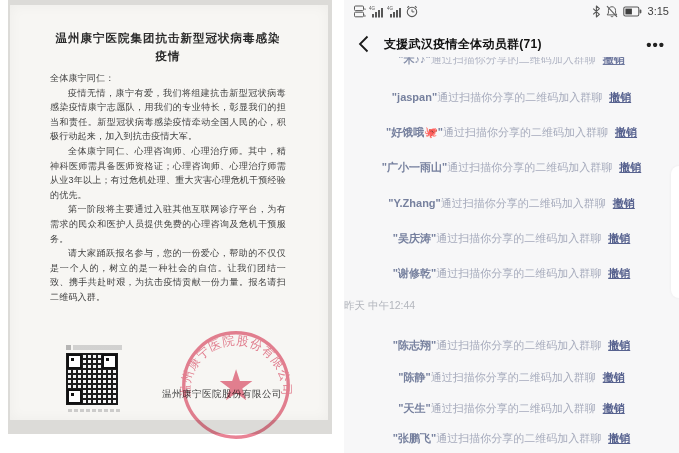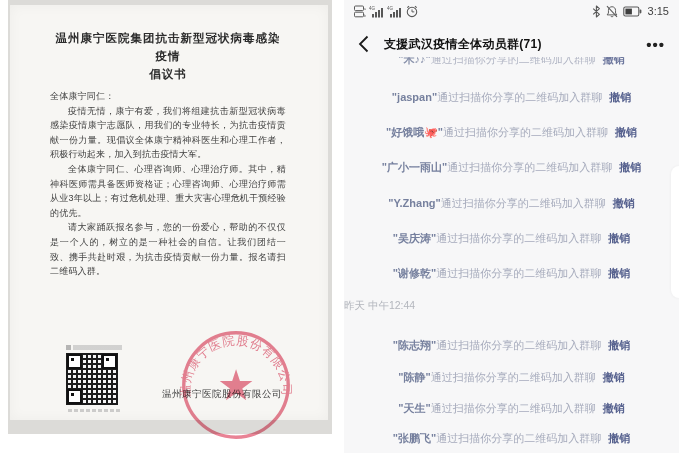--- a/index.html
+++ b/index.html
@@ -49,7 +49,7 @@
            white-space:nowrap;}
   .m-name{color:#76809e;font-weight:bold;}
   .m-text{color:#a6abbc;}
-  .m-revoke{color:#57628f;font-weight:bold;margin-left:7px;cursor:pointer;}
+  .m-revoke{color:#57628f;font-weight:bold;margin-left:7px;cursor:pointer;text-decoration:underline;}
   .msg-row.clipped{height:11px;overflow:hidden;opacity:.85;}
   .clip-inner{margin-top:-5px;}
   .ts-row{position:absolute;left:0;right:0;font-size:10.5px;color:#b3b6bd;}

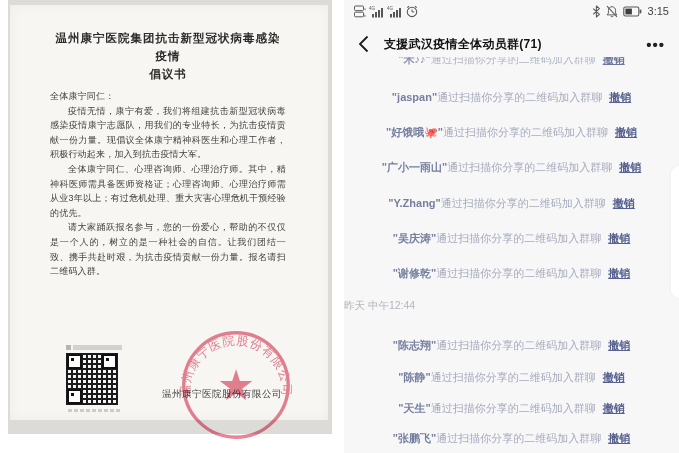--- a/index.html
+++ b/index.html
@@ -67,7 +67,6 @@
       <div class="doc-body">
         <div class="doc-title">
           <div>温州康宁医院集团抗击新型冠状病毒感染疫情</div>
-          <div>倡议书</div>
         </div>
         <div class="doc-salutation">全体康宁同仁：</div>
         <p>疫情无情，康宁有爱，我们将组建抗击新型冠状病毒感染疫情康宁志愿队，用我们的专业特长，为抗击疫情贡献一份力量。现倡议全体康宁精神科医生和心理工作者，积极行动起来，加入到抗击疫情大军。</p>

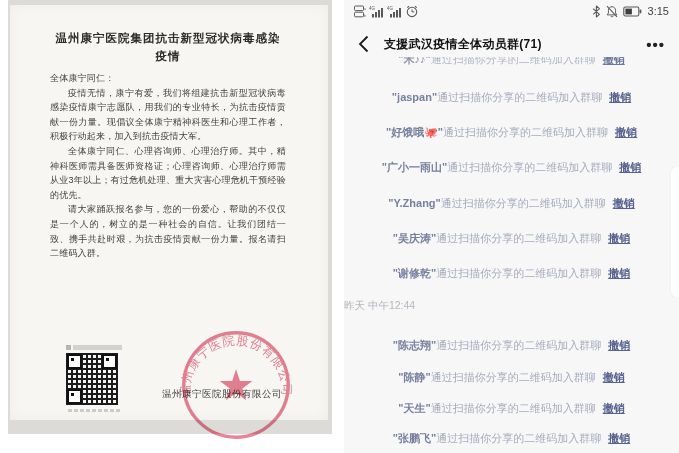--- a/index.html
+++ b/index.html
@@ -69,7 +69,7 @@
           <div>温州康宁医院集团抗击新型冠状病毒感染疫情</div>
         </div>
         <div class="doc-salutation">全体康宁同仁：</div>
-        <p>疫情无情，康宁有爱，我们将组建抗击新型冠状病毒感染疫情康宁志愿队，用我们的专业特长，为抗击疫情贡献一份力量。现倡议全体康宁精神科医生和心理工作者，积极行动起来，加入到抗击疫情大军。</p>
+        <p>疫情无情，康宁有爱，我们将组建抗击新型冠状病毒感染疫情康宁志愿队，用我们的专业特长，彰显我们的担当和责任。新型冠状病毒感染疫情牵动全国人民的心，积极行动起来，加入到抗击疫情大军。</p>
         <p>全体康宁同仁、心理咨询师、心理治疗师。其中，精神科医师需具备医师资格证；心理咨询师、心理治疗师需从业3年以上；有过危机处理、重大灾害心理危机干预经验的优先。</p>
         <p>请大家踊跃报名参与，您的一份爱心，帮助的不仅仅是一个人的，树立的是一种社会的自信。让我们团结一致、携手共赴时艰，为抗击疫情贡献一份力量。报名请扫二维码入群。</p>
       </div>

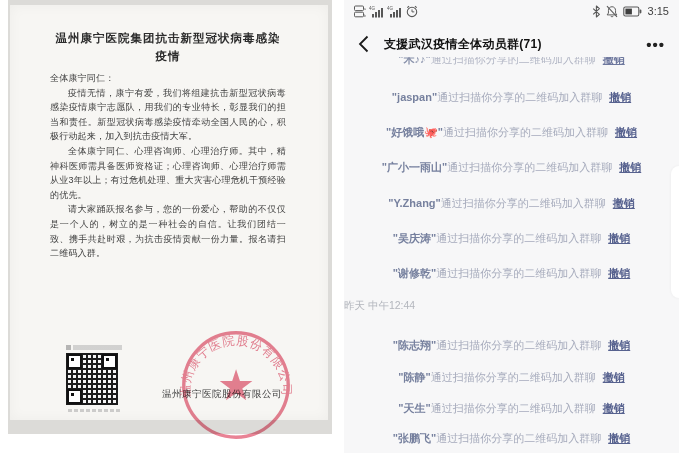--- a/index.html
+++ b/index.html
@@ -71,6 +71,7 @@
         <div class="doc-salutation">全体康宁同仁：</div>
         <p>疫情无情，康宁有爱，我们将组建抗击新型冠状病毒感染疫情康宁志愿队，用我们的专业特长，彰显我们的担当和责任。新型冠状病毒感染疫情牵动全国人民的心，积极行动起来，加入到抗击疫情大军。</p>
         <p>全体康宁同仁、心理咨询师、心理治疗师。其中，精神科医师需具备医师资格证；心理咨询师、心理治疗师需从业3年以上；有过危机处理、重大灾害心理危机干预经验的优先。</p>
+        <p>第一阶段将主要通过入驻其他互联网诊疗平台，为有需求的民众和医护人员提供免费的心理咨询及危机干预服务。</p>
         <p>请大家踊跃报名参与，您的一份爱心，帮助的不仅仅是一个人的，树立的是一种社会的自信。让我们团结一致、携手共赴时艰，为抗击疫情贡献一份力量。报名请扫二维码入群。</p>
       </div>
 

